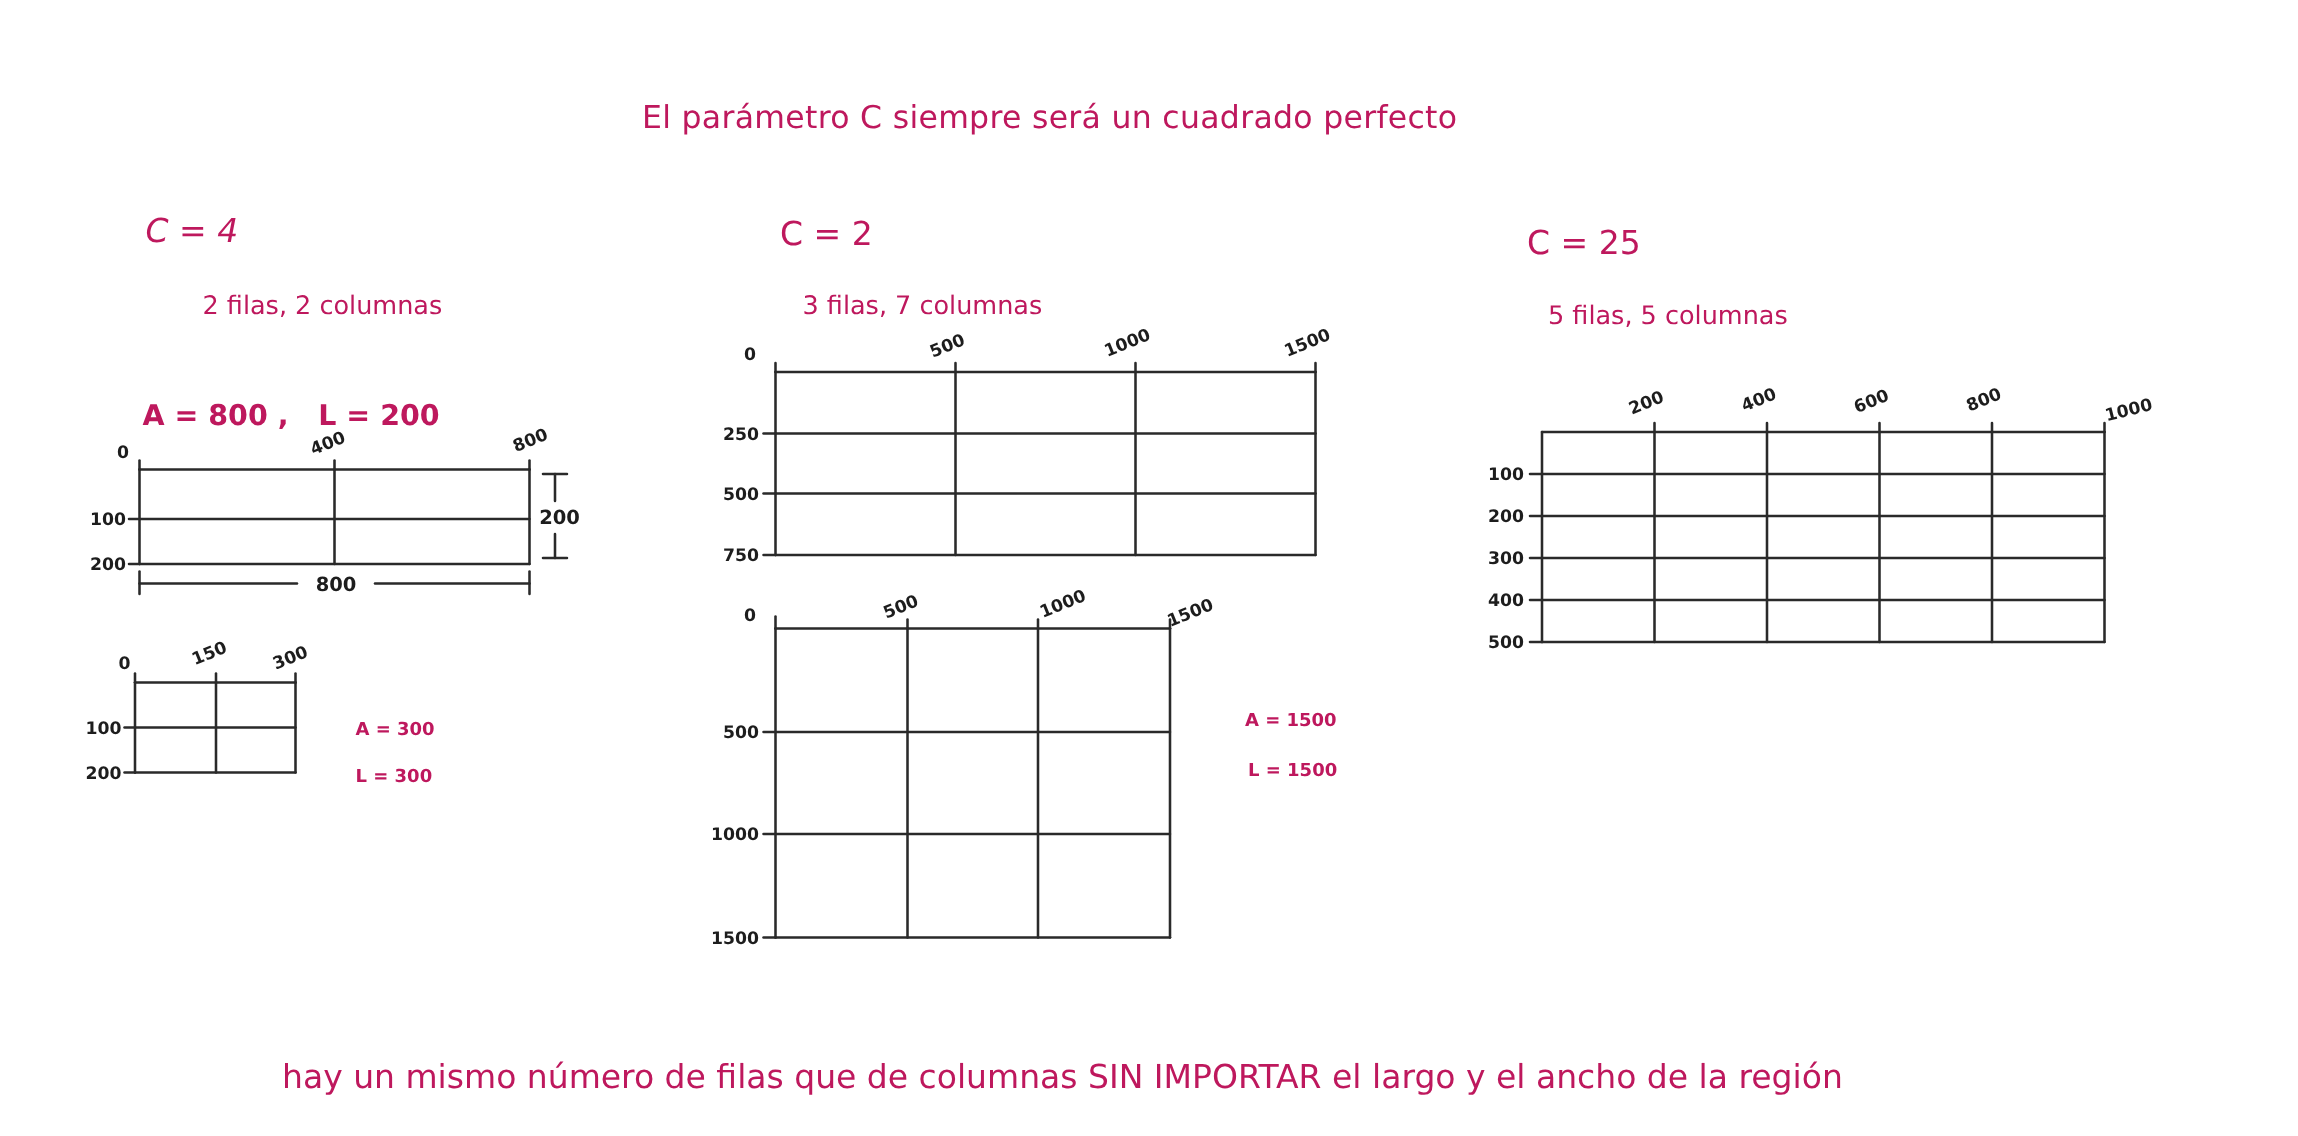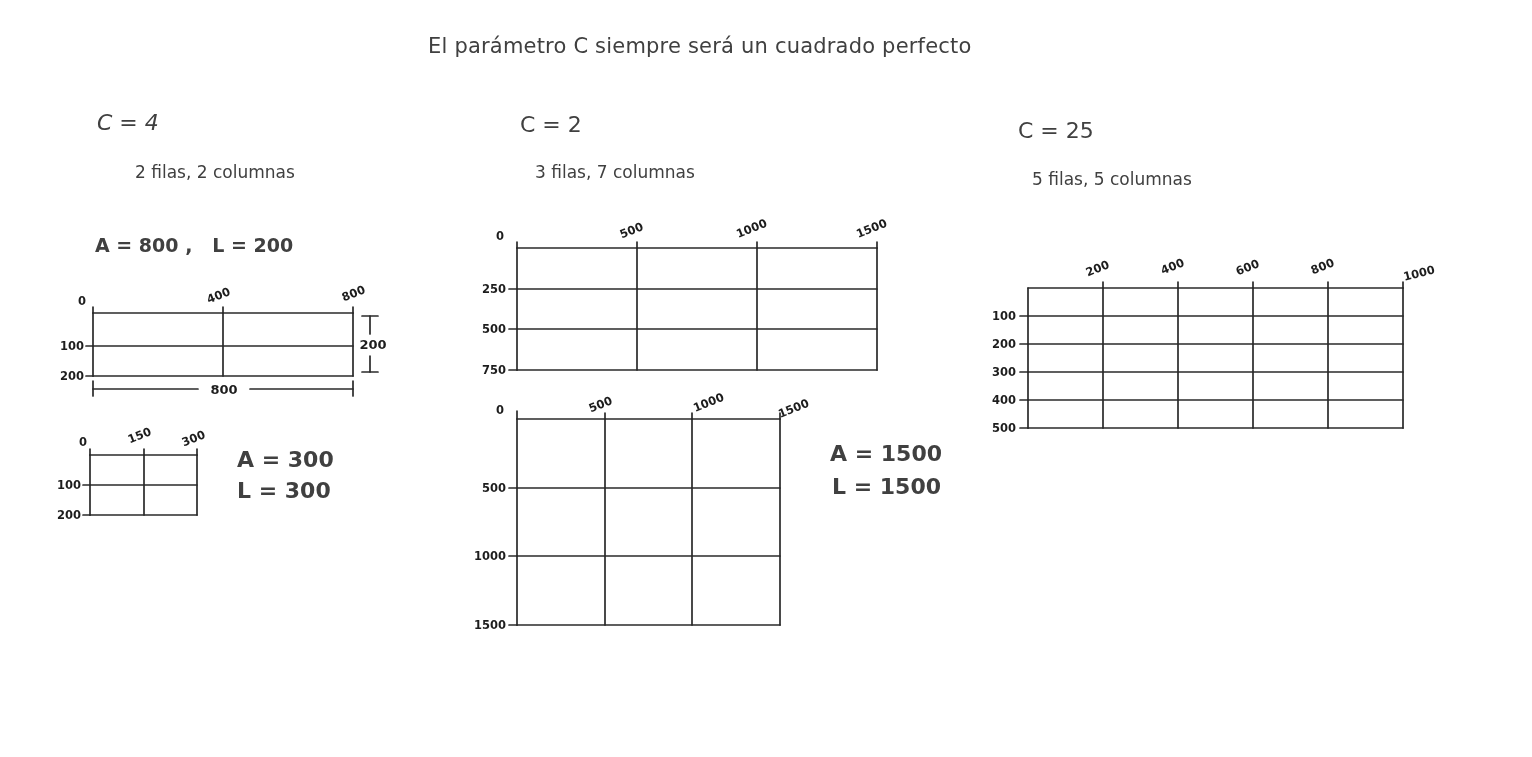--- a/index.html
+++ b/index.html
@@ -7,7 +7,7 @@
     position:relative; width:1532px; height:757px; background:#ffffff;
     overflow:hidden; font-family:"DejaVu Sans", sans-serif; color:#1d1d1d;
   }
-  .hand { position:absolute; white-space:pre; color:#404040; }
+  .hand { position:absolute; white-space:pre; color:#be185d;margin-top:32px; }
   .title  { font-size:21px; letter-spacing:.2px; }
   .clabel { font-size:22px; }
   .note   { font-size:17px; }

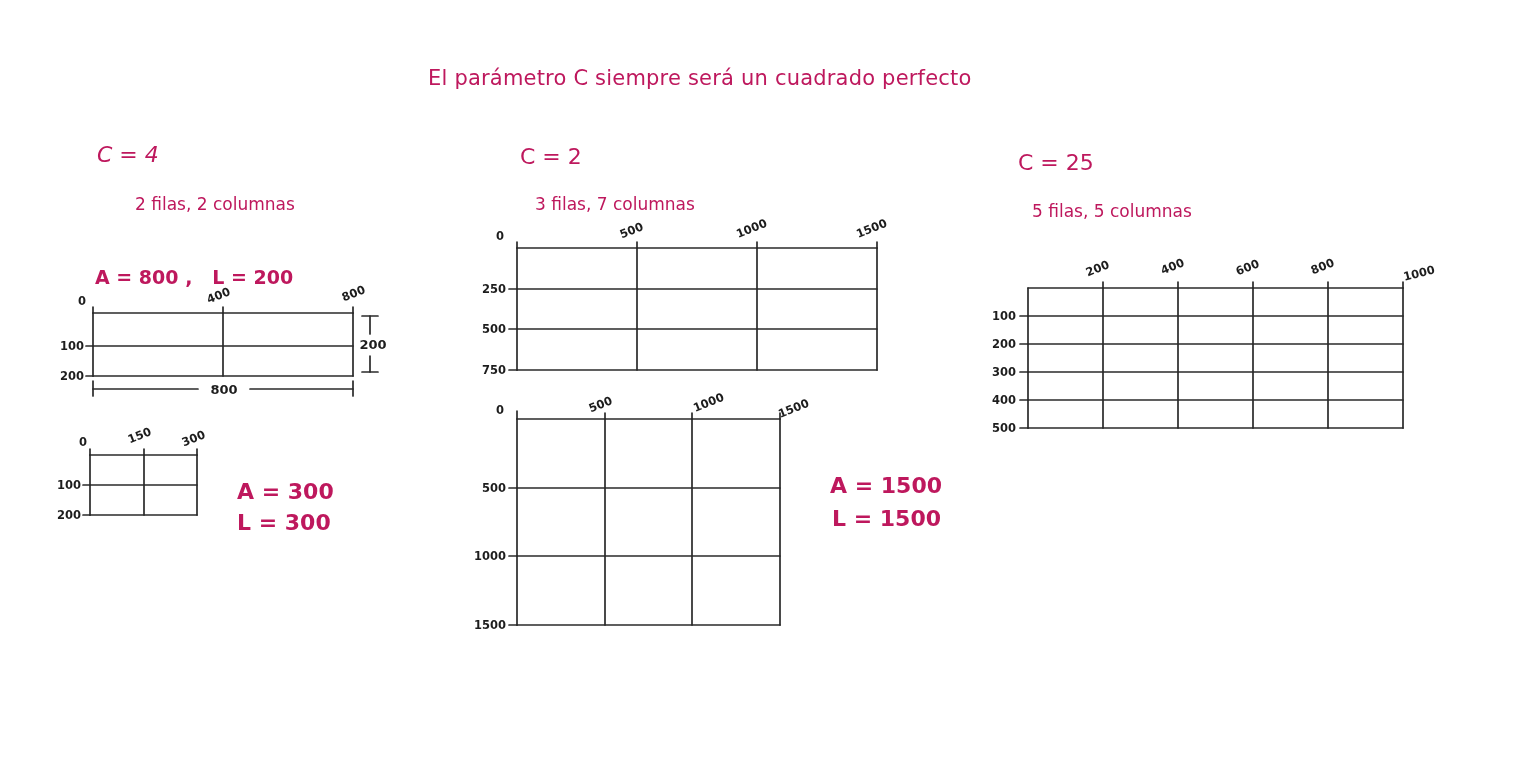--- a/index.html
+++ b/index.html
@@ -12,7 +12,7 @@
   .clabel { font-size:22px; }
   .note   { font-size:17px; }
   .params { font-size:19px; font-weight:bold; }
-  .side   { font-size:22px; font-weight:bold; }
+  .side   { font-size:12px; font-weight:bold; }
   .footer { font-size:22px; }
   svg.grid { position:absolute; overflow:visible; }
   svg.grid line { stroke:#2a2a2a; stroke-width:1.7; stroke-linecap:round; }

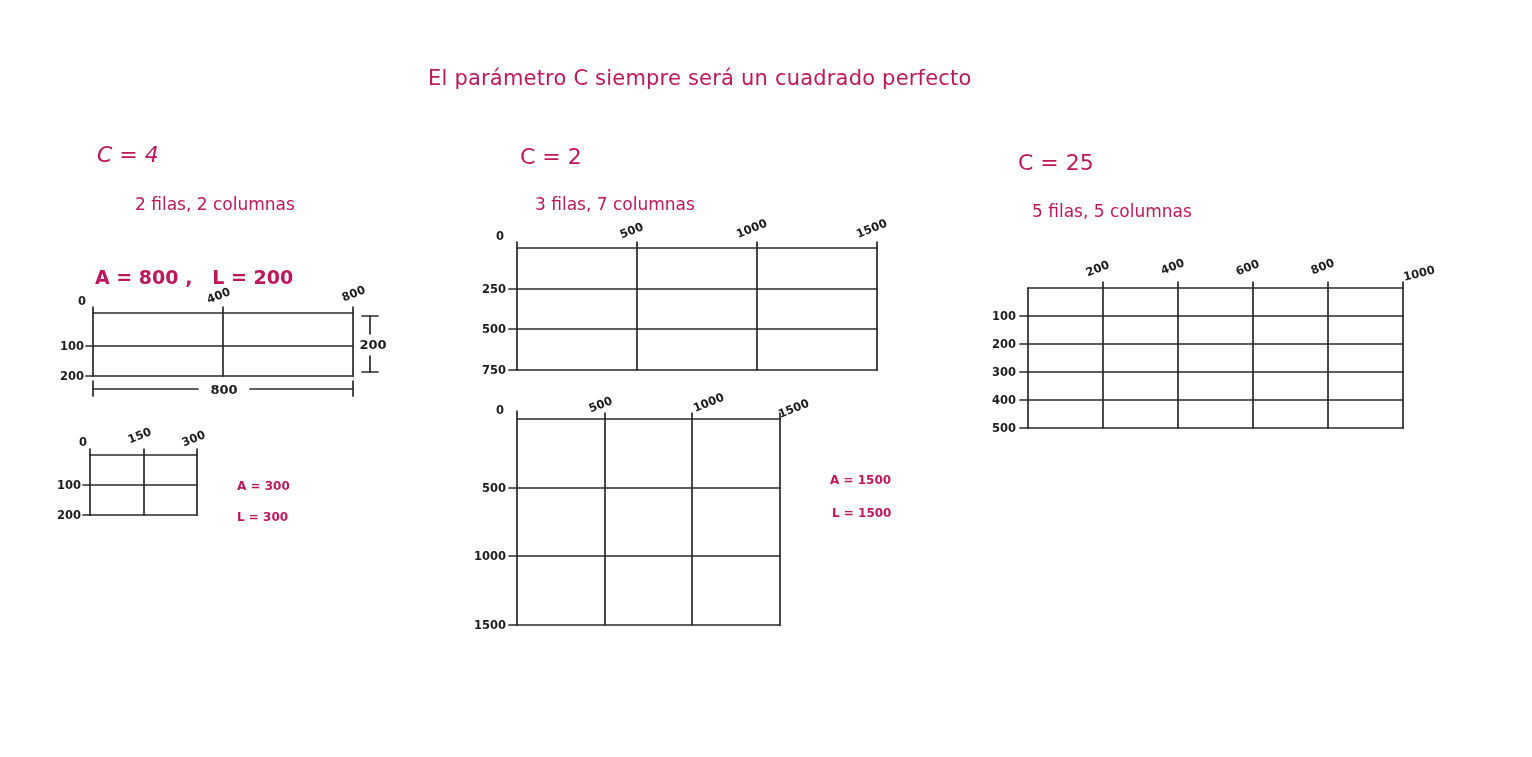--- a/index.html
+++ b/index.html
@@ -202,6 +202,7 @@
     <text x="48" y="179" text-anchor="end">500</text>
   </svg>
 
+  <div class="hand footer" style="left:188px; top:674px;">hay un mismo número de filas que de columnas SIN IMPORTAR el largo y el ancho de la región</div>
 
 </div>
 

